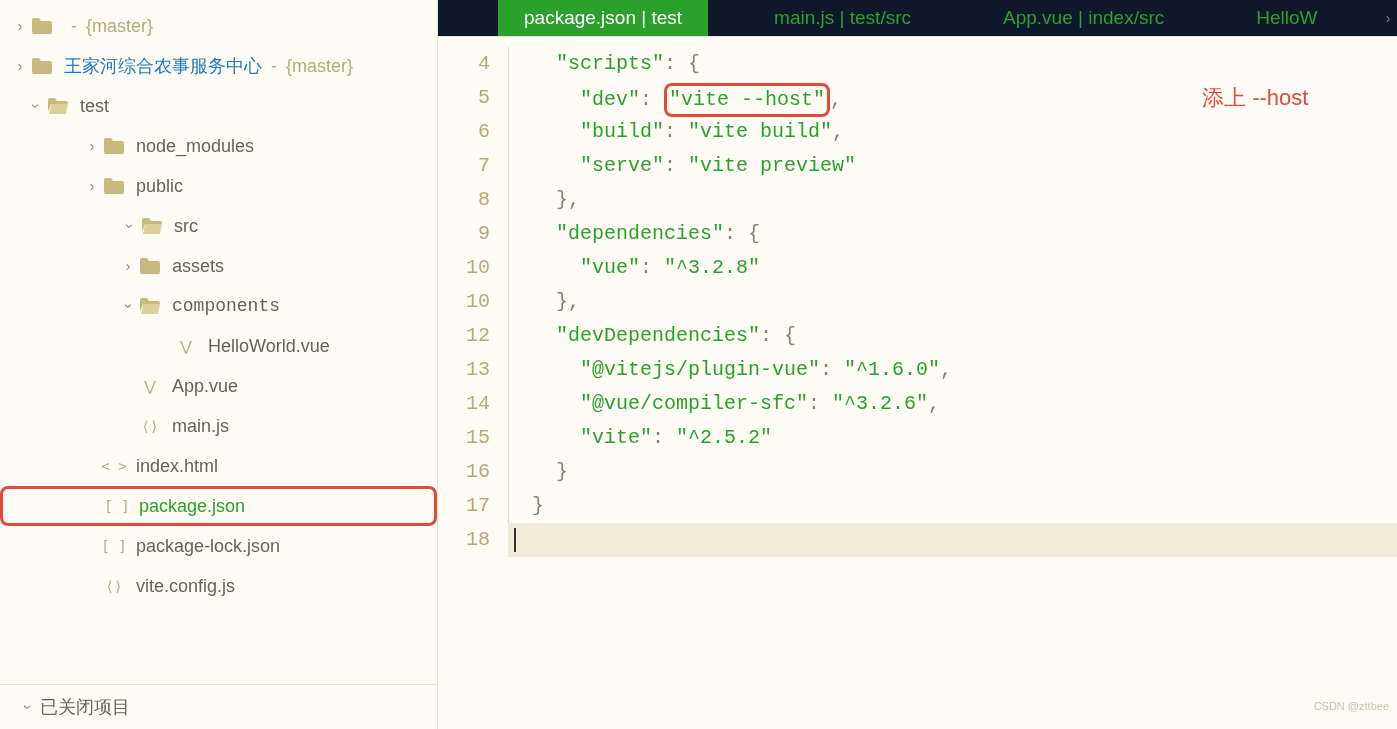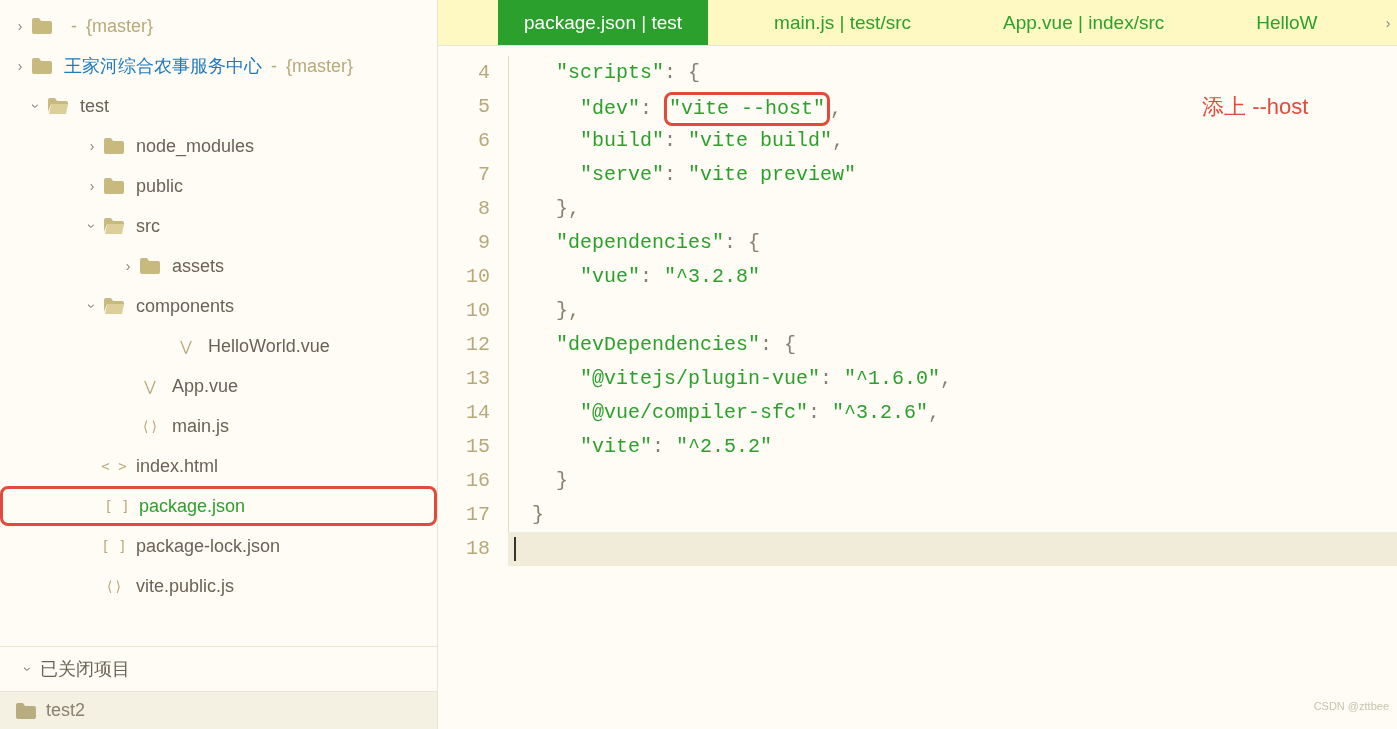--- a/index.html
+++ b/index.html
@@ -81,10 +81,10 @@
       position: relative;
     }
     .tabs {
-      height: 46px;
+      height: 37px;
       display: flex;
       align-items: stretch;
-      background: #fef9c3;
+      background: #0f172a;
       border-bottom: 1px solid #e8e4d6;
       padding-left: 60px;
       overflow: hidden;

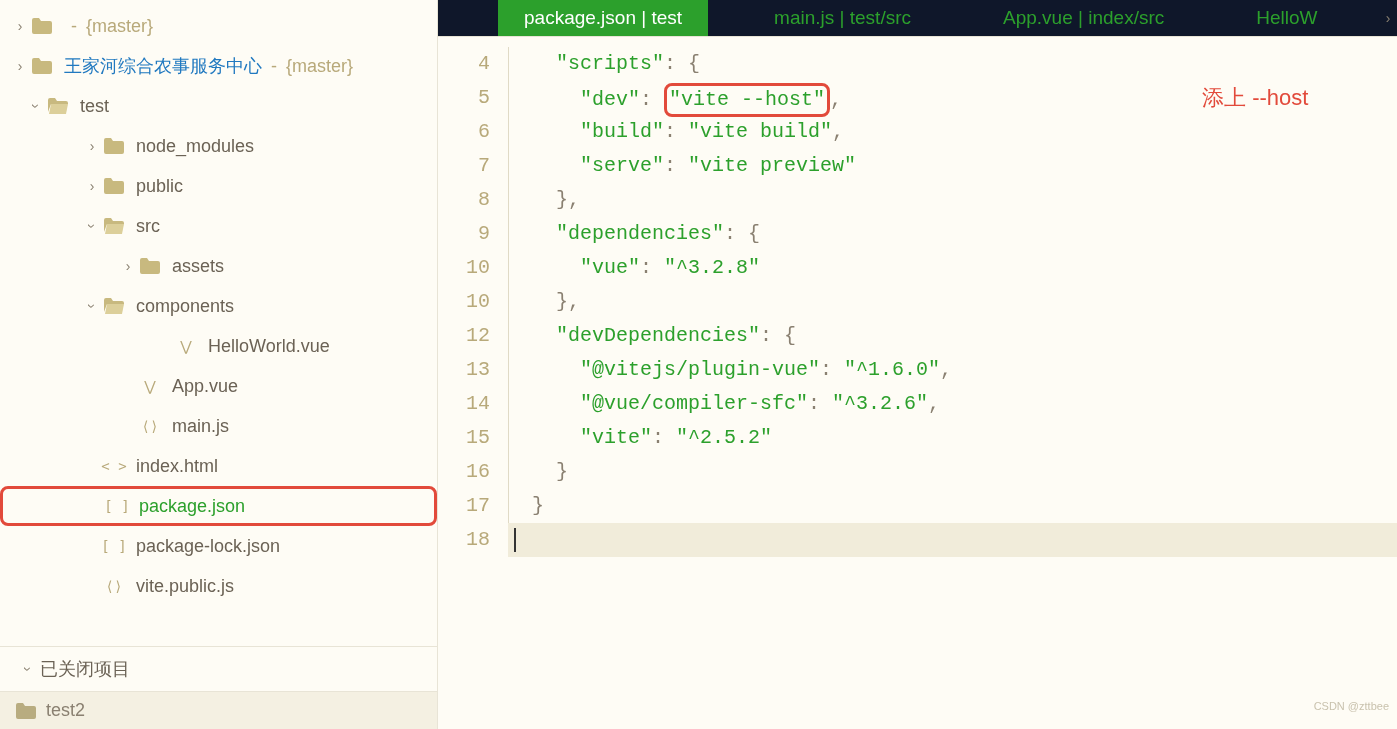--- a/index.html
+++ b/index.html
@@ -250,7 +250,7 @@
           </span>
           <span class="label">public</span>
         </div>
-        <div class="tree-row" style="padding-left: 82px;">
+        <div class="tree-row" style="padding-left: 120px;">
           <span class="chev" style="transform:rotate(90deg)">›</span>
           <span class="icon folder-icon">
             <svg viewBox="0 0 20 16">

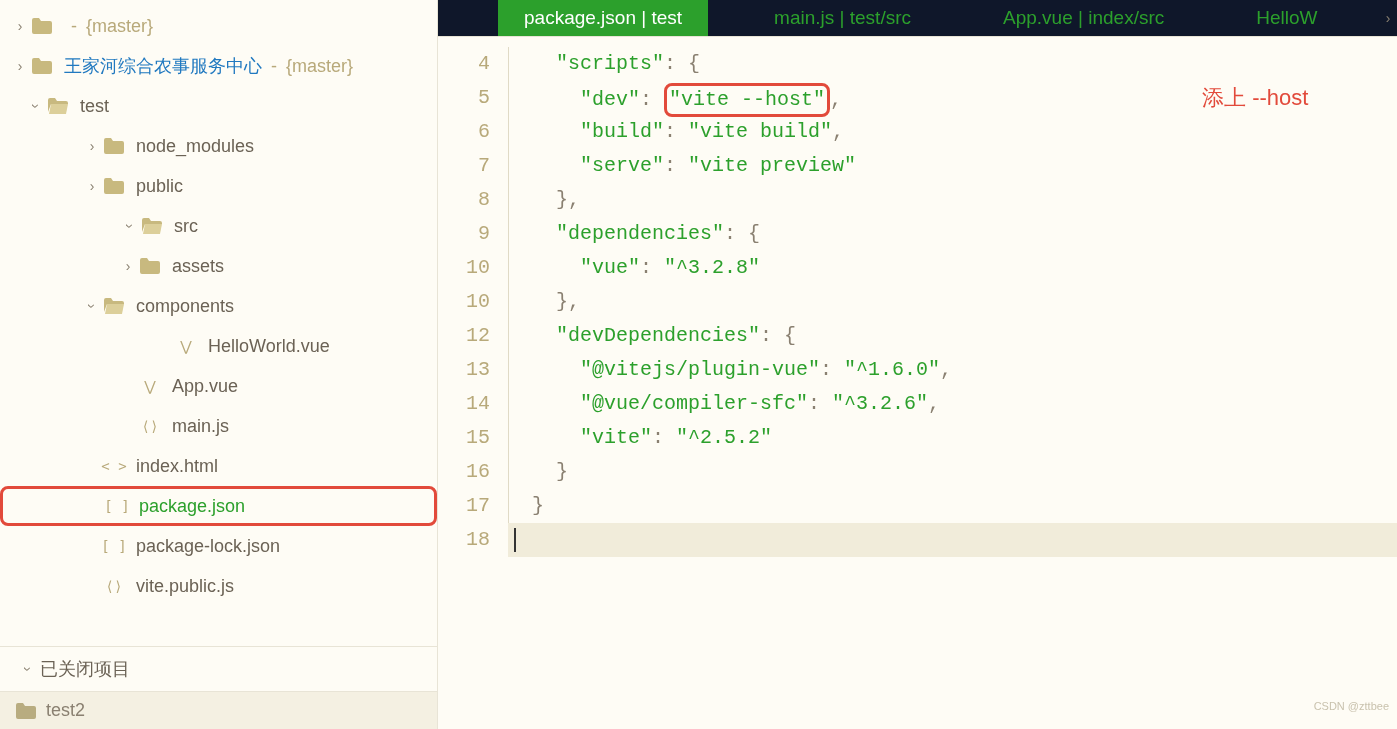--- a/index.html
+++ b/index.html
@@ -269,7 +269,7 @@
           </span>
           <span class="label">assets</span>
         </div>
-        <div class="tree-row" style="padding-left: 82px;">
+        <div class="tree-row" style="padding-left: 118px; font-family: Liberation Mono, monospace;">
           <span class="chev" style="transform:rotate(90deg)">›</span>
           <span class="icon folder-icon">
             <svg viewBox="0 0 20 16">

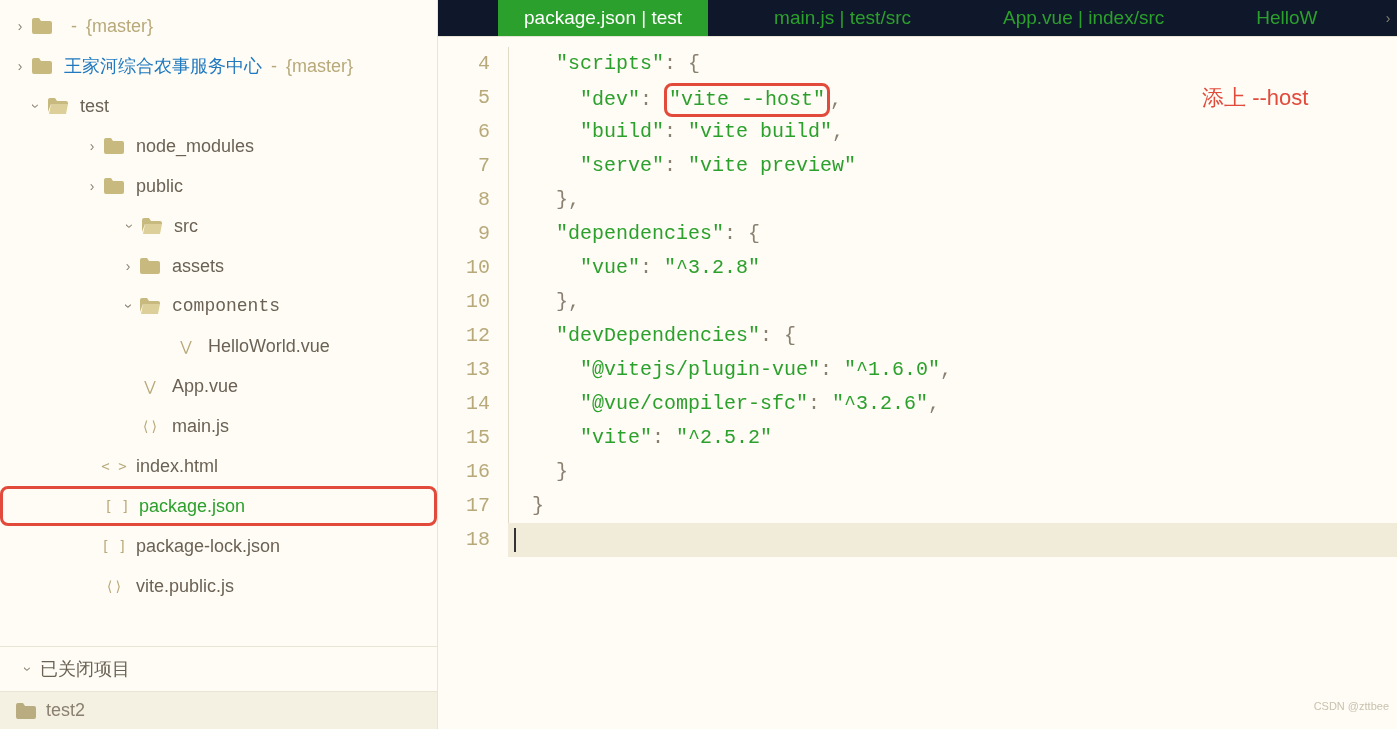--- a/index.html
+++ b/index.html
@@ -312,7 +312,7 @@
         <div class="tree-row" style="padding-left: 82px;">
           <span class="chev"></span>
           <span class="icon file-icon">⟨⟩</span>
-          <span class="label">vite.public.js</span>
+          <span class="label">vite.config.js</span>
         </div>
       </div>
   </div>

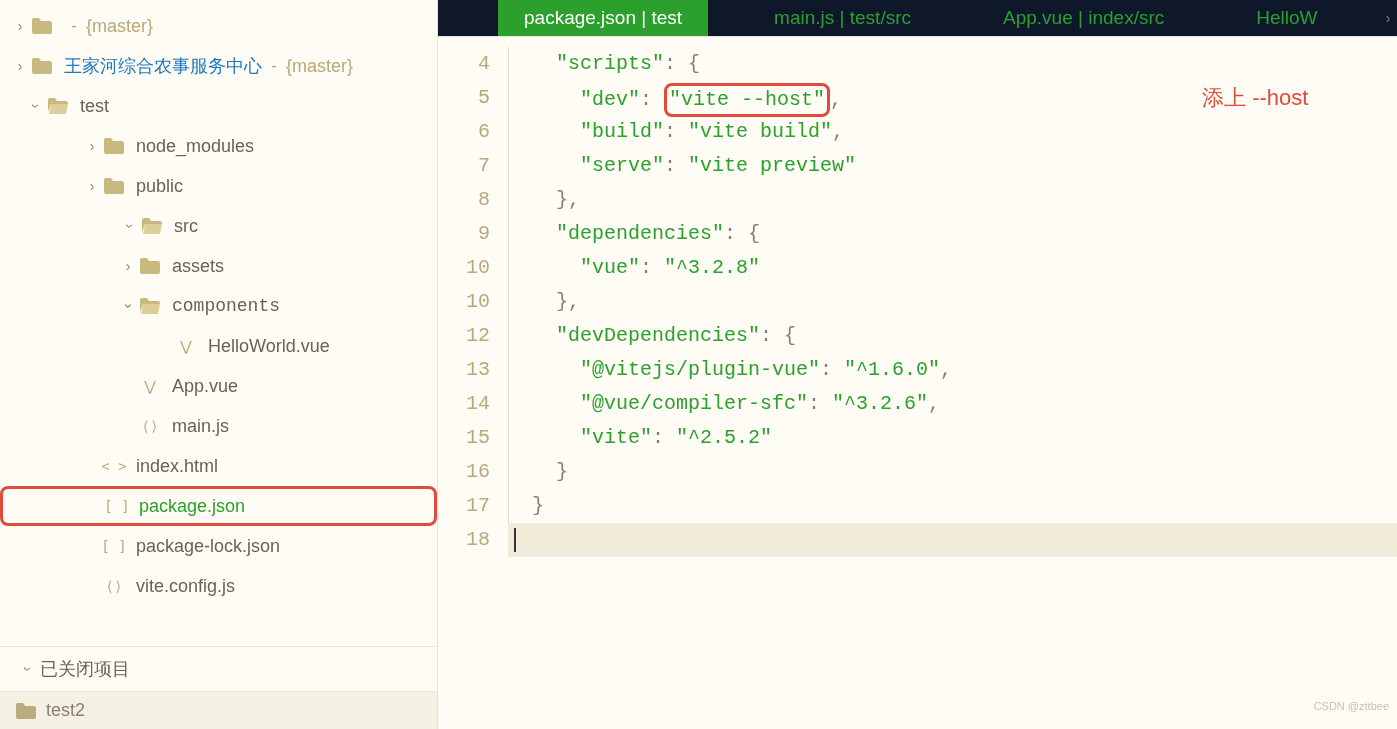--- a/index.html
+++ b/index.html
@@ -320,14 +320,6 @@
   <div class="closed-projects">
     <span class="chev" style="transform:rotate(90deg)">›</span>
     <span>已关闭项目</span>
-  </div>
-  <div class="sidebar-footer">
-    <span class="icon folder-icon">
-      <svg viewBox="0 0 20 16">
-          <path fill="#b8ac80" d="M0 2a2 2 0 0 1 2-2h5l2 3h9a2 2 0 0 1 2 2v9a2 2 0 0 1-2 2H2a2 2 0 0 1-2-2z"></path>
-        </svg>
-    </span>
-    <span class="label">test2</span>
   </div>
 </div>
 

